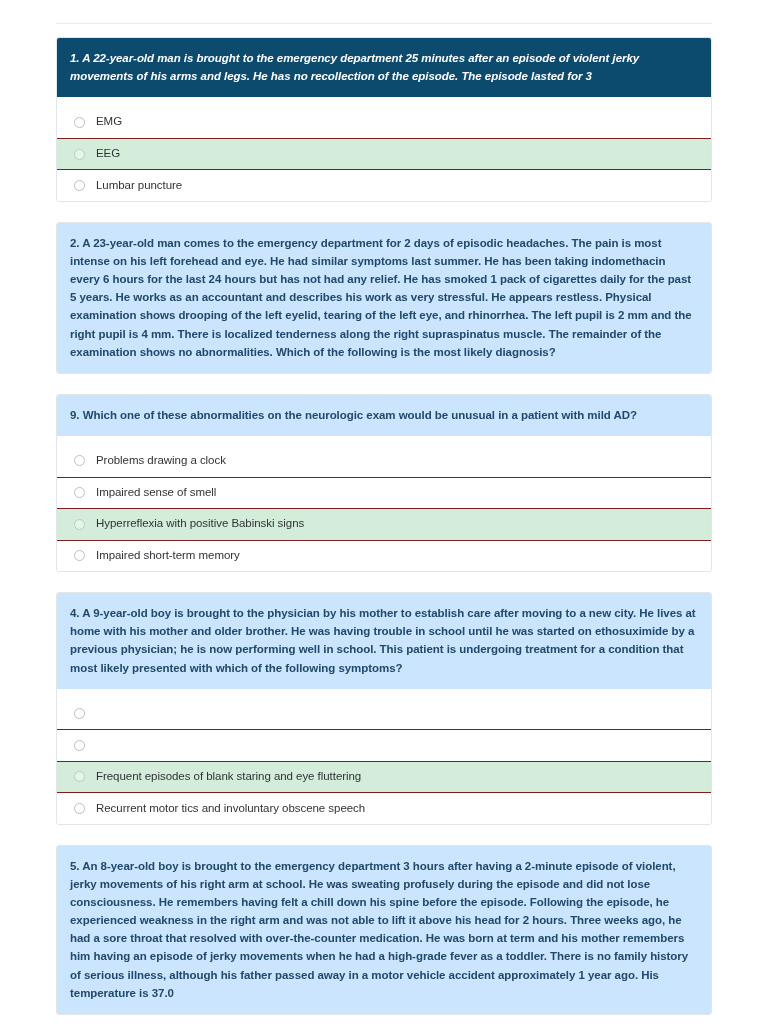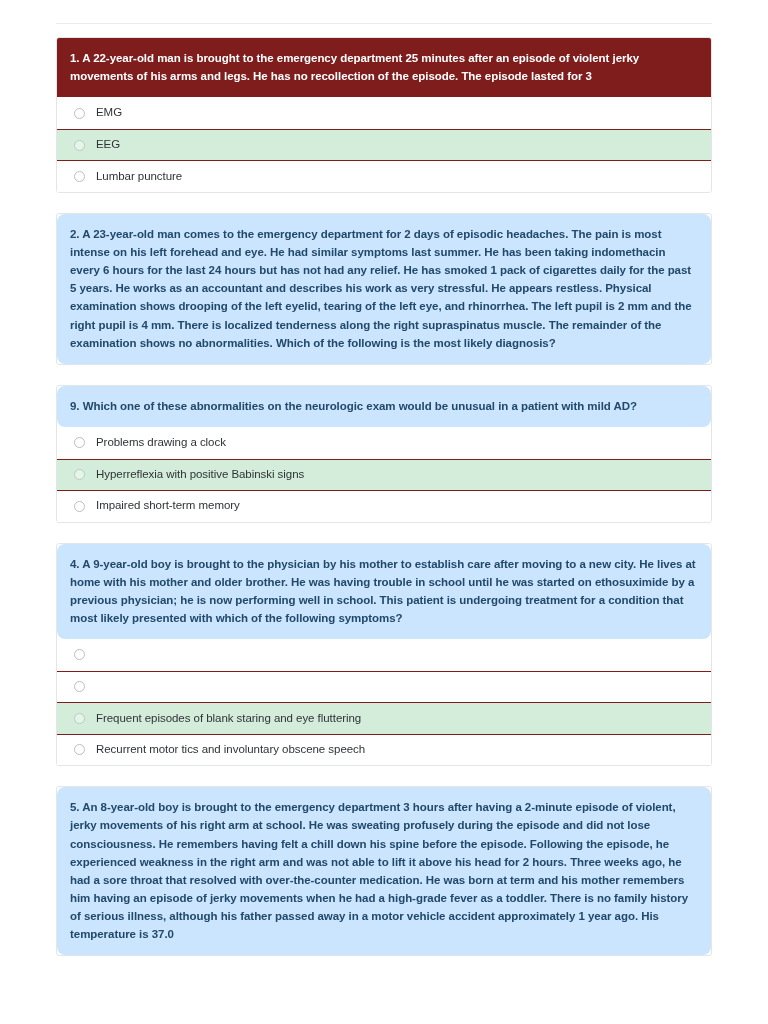--- a/index.html
+++ b/index.html
@@ -51,8 +51,9 @@
     letter-spacing: -0.05px;
   }
   .q-header.dark {
-    background: #7f1d1d;
+    background: #0c4a6e;
     color: #ffffff;
+    font-style: italic;
   }
   .q-header.blue {
     background: #cce5ff;

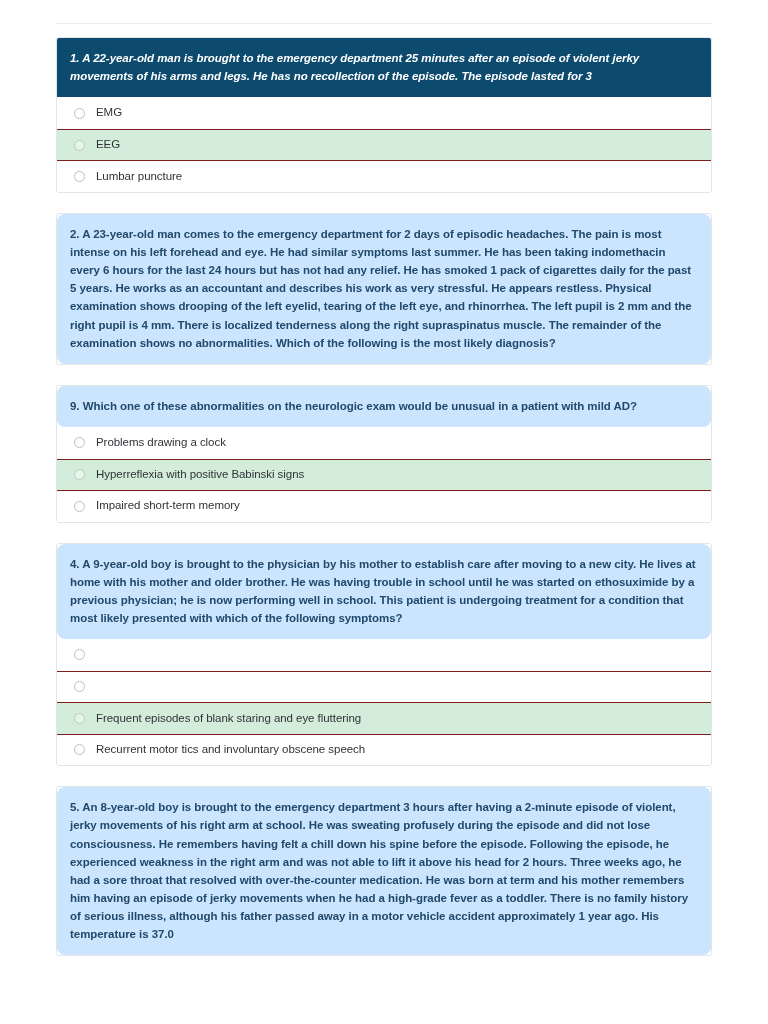--- a/index.html
+++ b/index.html
@@ -64,6 +64,7 @@
   
   .answers {
     display: block;
+    margin-top: 9px;
   }
   .answer-row {
     display: flex;

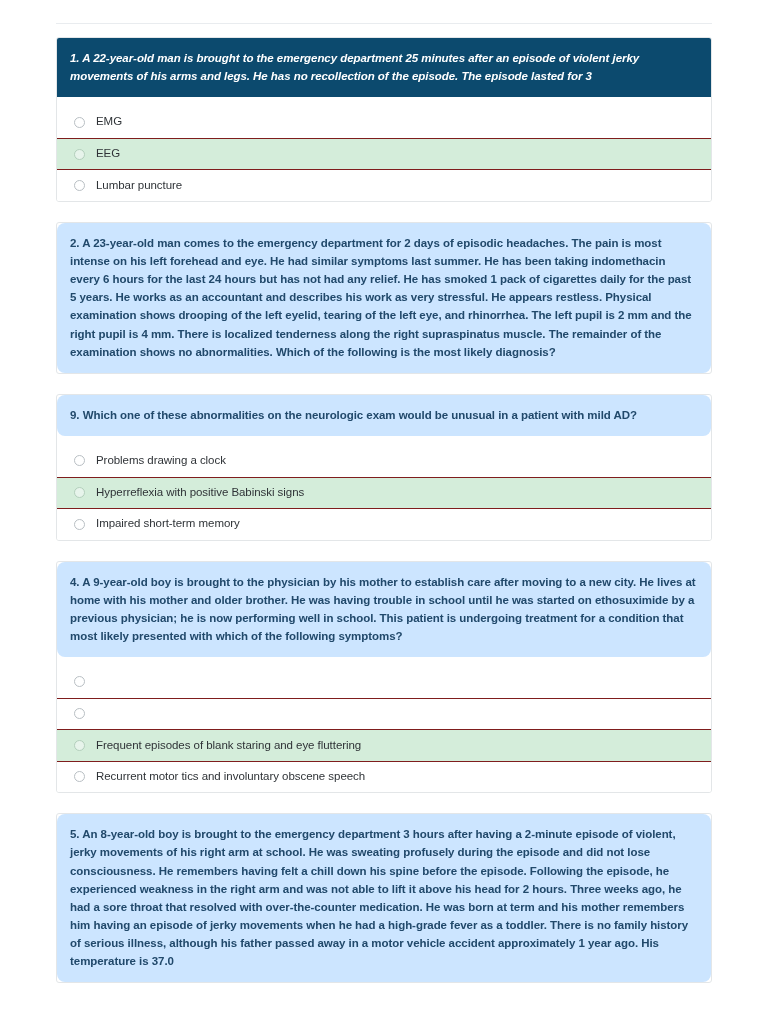--- a/index.html
+++ b/index.html
@@ -58,7 +58,6 @@
   .q-header.blue {
     background: #cce5ff;
     color: #21496b;
-    border-radius: 8px;
   }
 
   

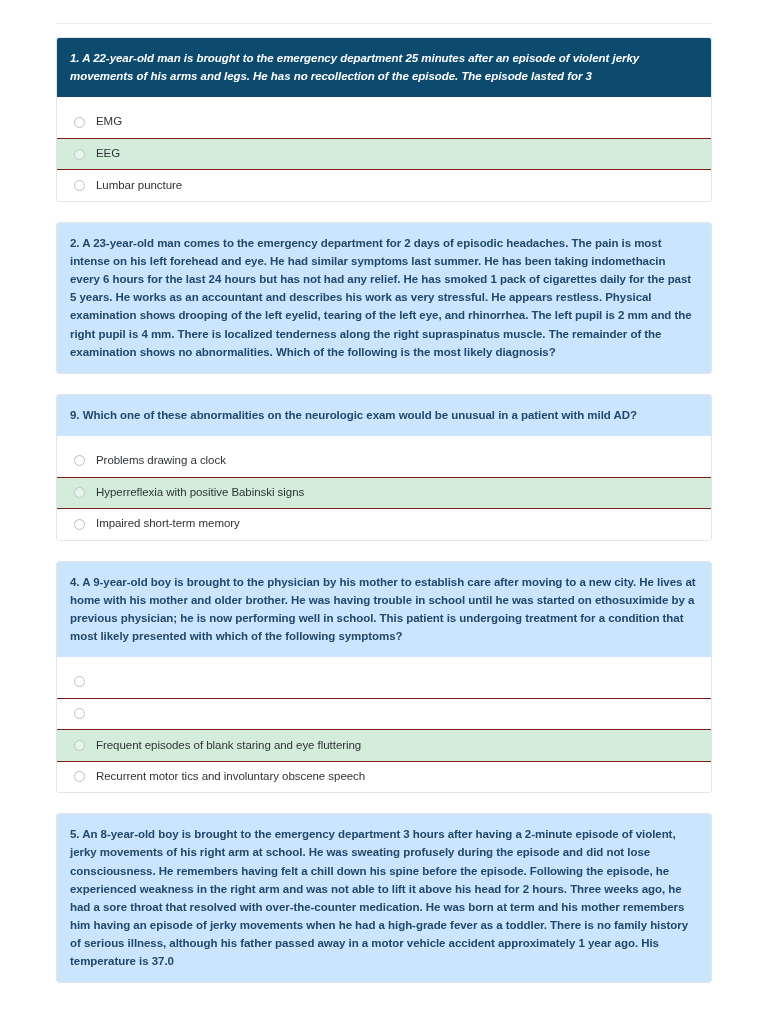--- a/index.html
+++ b/index.html
@@ -138,6 +138,10 @@
             <span class="radio"></span>
             <span class="answer-label">Problems drawing a clock</span>
           </div>
+          <div class="answer-row">
+            <span class="radio"></span>
+            <span class="answer-label">Impaired sense of smell</span>
+          </div>
           <div class="answer-row correct">
             <span class="radio"></span>
             <span class="answer-label">Hyperreflexia with positive Babinski signs</span>

